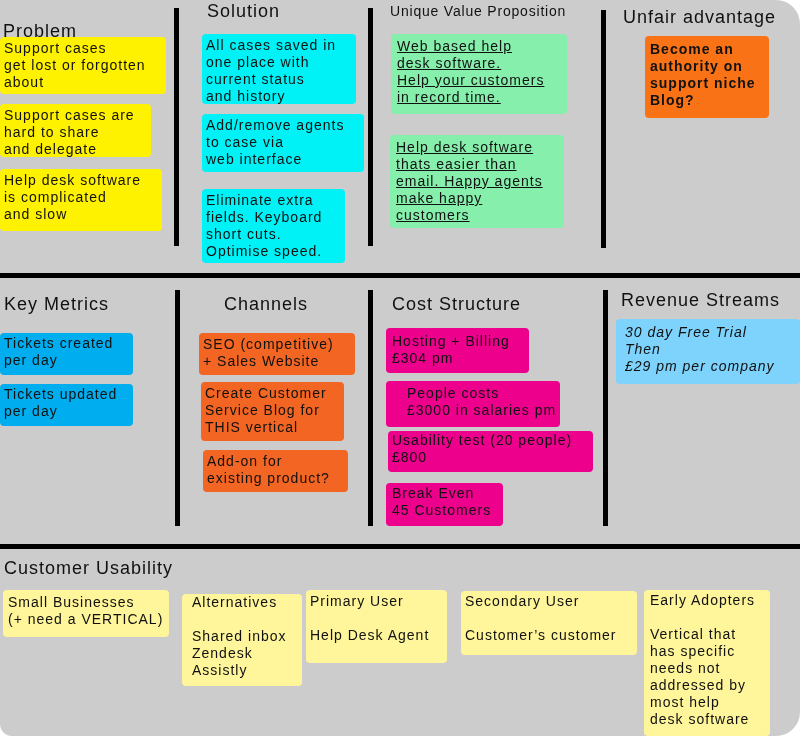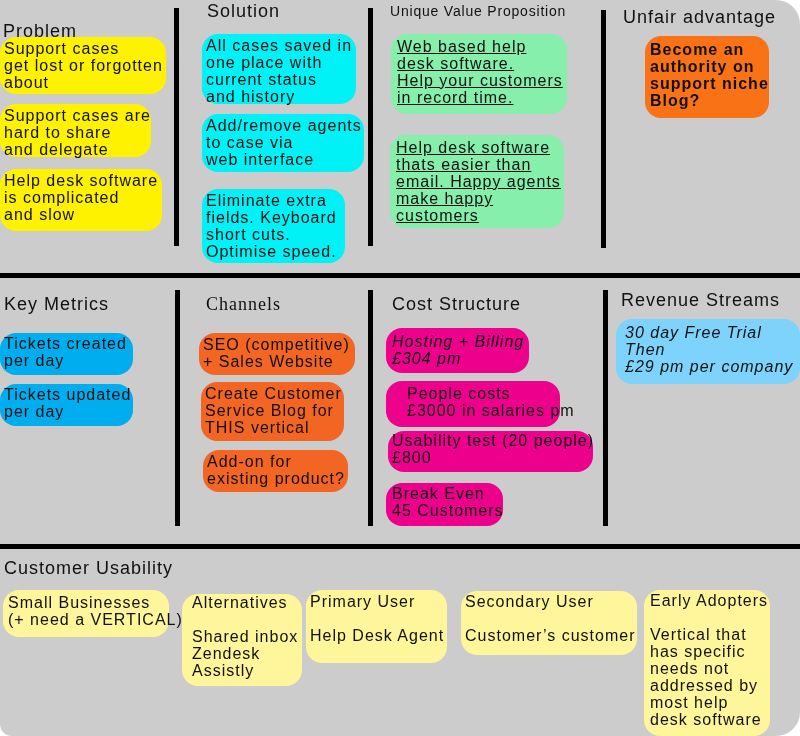--- a/index.html
+++ b/index.html
@@ -20,8 +20,8 @@
   .vline { position:absolute; width:5px; background:#000; }
   .hline { position:absolute; height:5px; background:#000; left:0; width:800px; }
   .note {
-    position:absolute; border-radius:16px;
-    font-size:16px; letter-spacing:1px; line-height:17px;
+    position:absolute; border-radius:4px;
+    font-size:14px; letter-spacing:1px; line-height:17px;
     padding:3px 4px 3px 4px; box-sizing:border-box;
     white-space:pre; color:#111;
   }

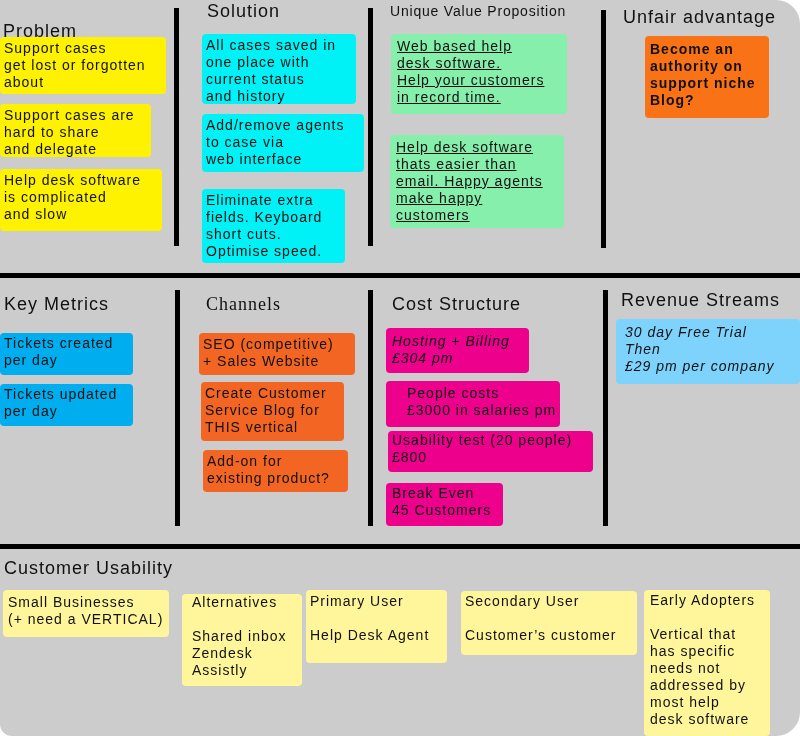--- a/index.html
+++ b/index.html
@@ -96,7 +96,7 @@
   <div class="note blue" style="left:0px; top:384px; width:133px; height:42px; padding:2px 4px;">Tickets updated
 per day</div>
 
-  <div class="heading" style="left:206px; top:294px;font-family:Liberation Serif, serif;">Channels</div>
+  <div class="heading" style="left:224px; top:294px;">Channels</div>
   <div class="note orange" style="left:199px; top:333px; width:156px; height:42px;">SEO (competitive)
 + Sales Website</div>
   <div class="note orange" style="left:201px; top:382px; width:143px; height:59px;">Create Customer

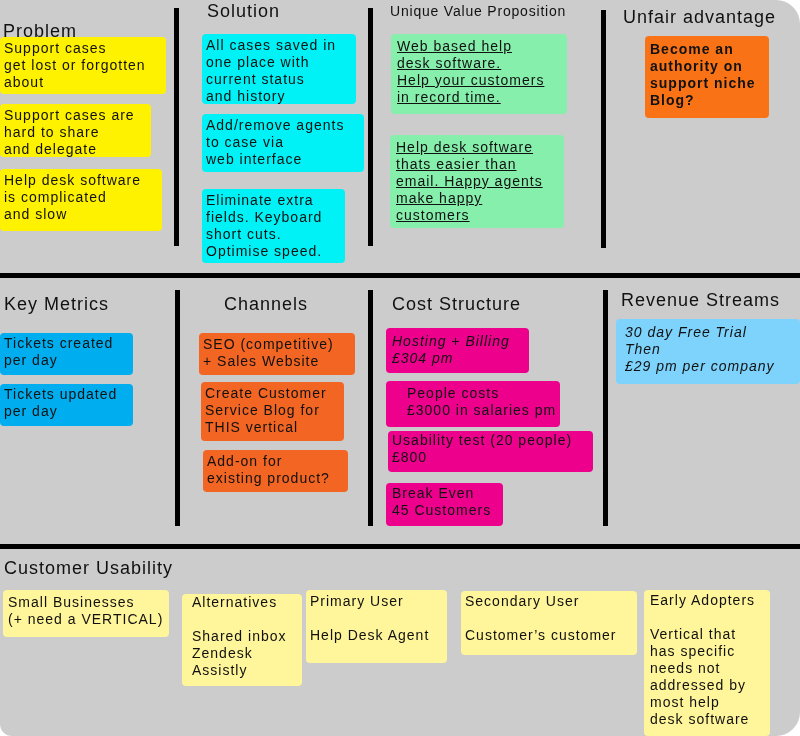--- a/index.html
+++ b/index.html
@@ -106,7 +106,7 @@
 existing product?</div>
 
   <div class="heading" style="left:392px; top:294px;">Cost Structure</div>
-  <div class="note magenta" style="left:386px; top:328px; width:143px; height:45px; padding:5px 6px;font-style:italic;">Hosting + Billing
+  <div class="note magenta" style="left:386px; top:328px; width:143px; height:45px; padding:5px 6px;">Hosting + Billing
 £304 pm</div>
   <div class="note magenta" style="left:386px; top:381px; width:174px; height:46px; padding:4px 21px;">People costs
 £3000 in salaries pm</div>

